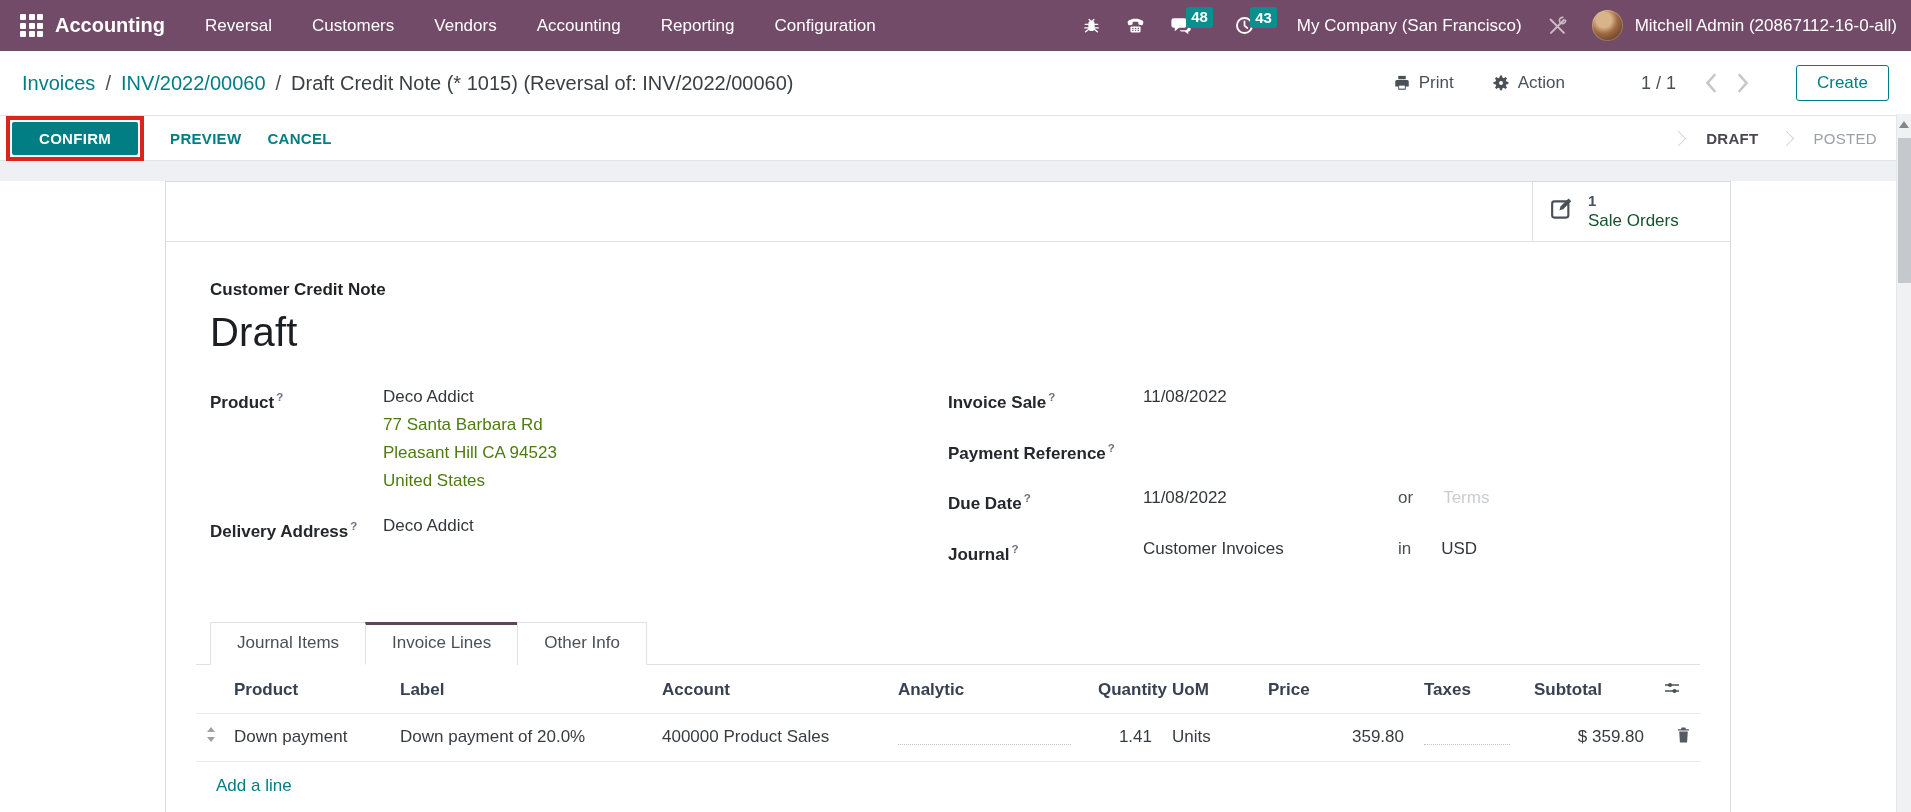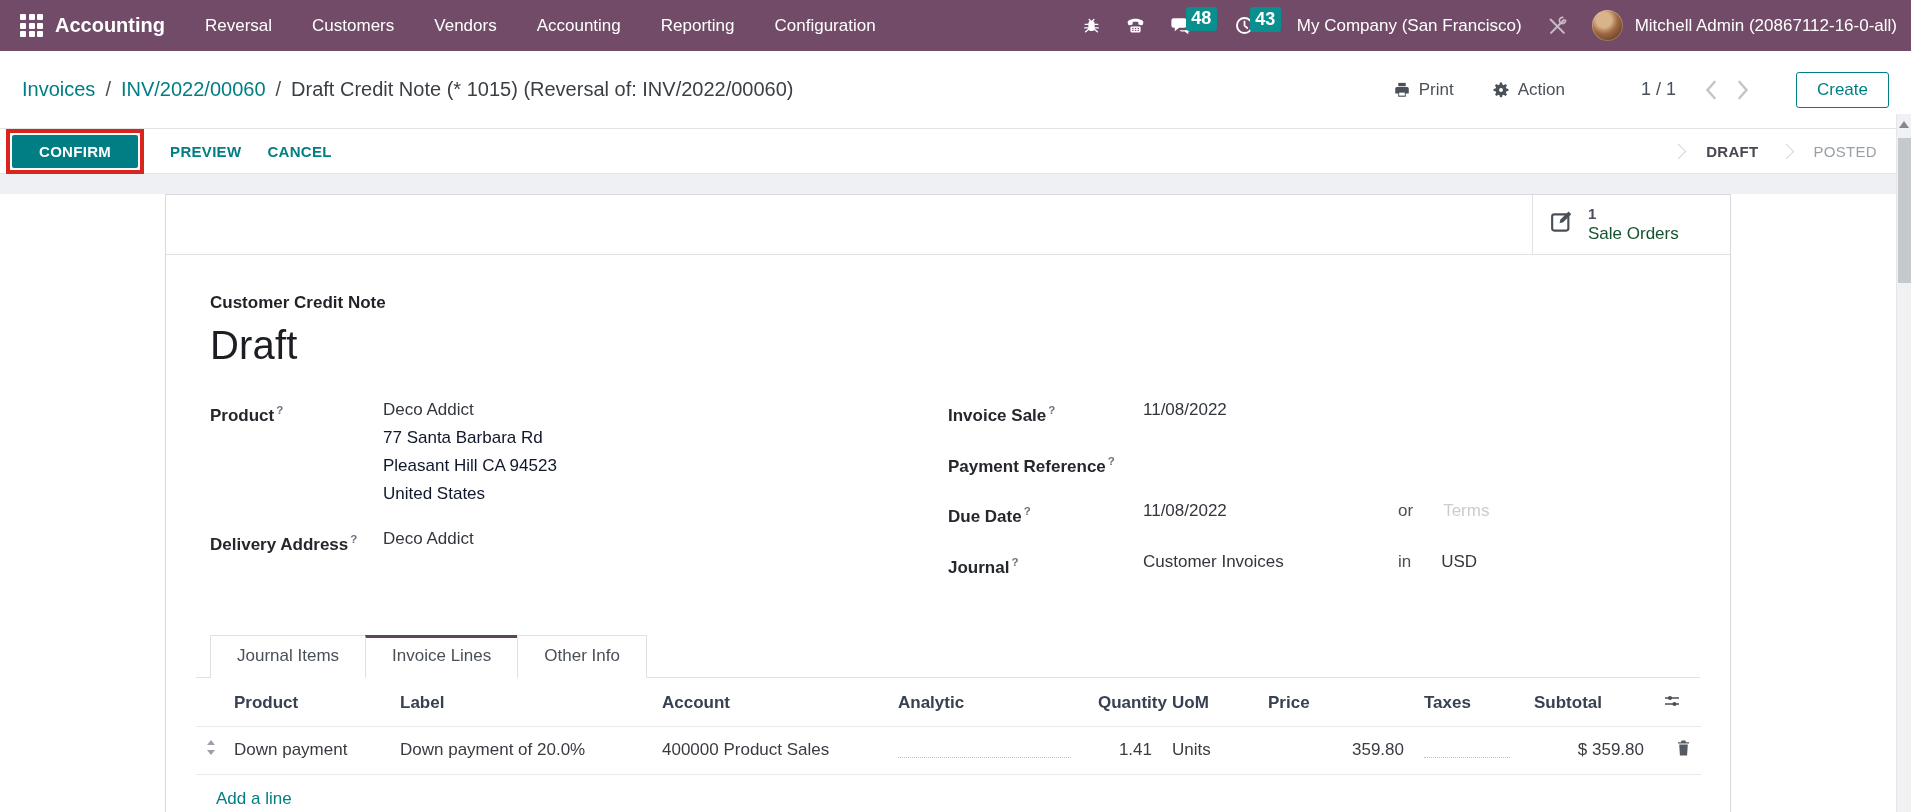--- a/index.html
+++ b/index.html
@@ -17,7 +17,7 @@
   .nav-icon { position:relative; display:inline-flex; align-items:center; cursor:pointer; }
   .nav-icon svg { display:block; }
   .with-badge { margin-right:18px; }
-  .badge { position:absolute; top:-8px; left:16px; background:#0A8F8F; color:#fff; font-size:18px; font-weight:700; padding:1.5px 5.5px; border-radius:3px; line-height:1.2; }
+  .badge { position:absolute; top:-8px; left:16px; background:#0A8F8F; color:#fff; font-size:15px; font-weight:700; padding:1.5px 5.5px; border-radius:3px; line-height:1.2; }
   .company, .user { white-space:nowrap; cursor:pointer; }
   .avatar { width:31px; height:31px; border-radius:50%; flex:0 0 auto; margin-right:-12px; cursor:pointer;
             background:radial-gradient(circle at 38% 32%, #d9b48a 0 26%, #a06a43 48%, #6b4228 78%, #4d2f1e 100%);

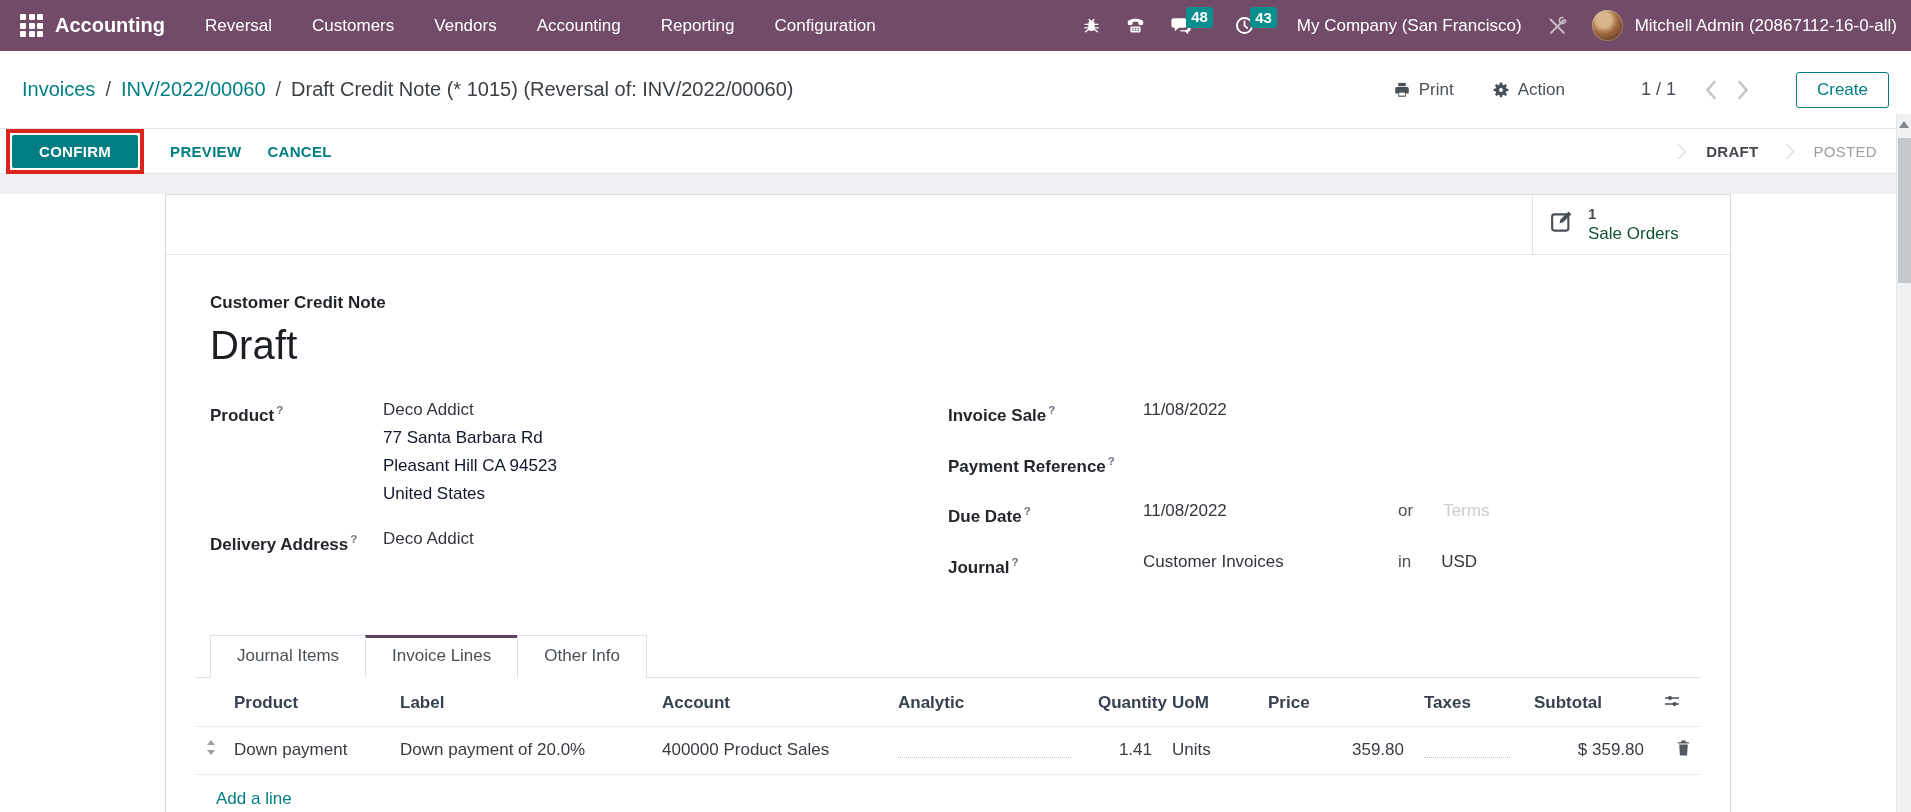--- a/index.html
+++ b/index.html
@@ -24,7 +24,7 @@
             box-shadow:inset 0 0 0 1px rgba(255,255,255,.25); }
 
   
-  .control-panel { height:78px; display:flex; align-items:center; padding:0 22px; background:#fff; border-bottom:1px solid #e2e5e8; }
+  .control-panel { height:65px; display:flex; align-items:center; padding:0 22px; background:#fff; border-bottom:1px solid #e2e5e8; }
   .breadcrumb { font-size:20px; display:flex; align-items:center; gap:10px; white-space:nowrap; }
   .bc-link { color:#017E84; cursor:pointer; text-decoration:none; }
   .bc-sep { color:#4b5057; }

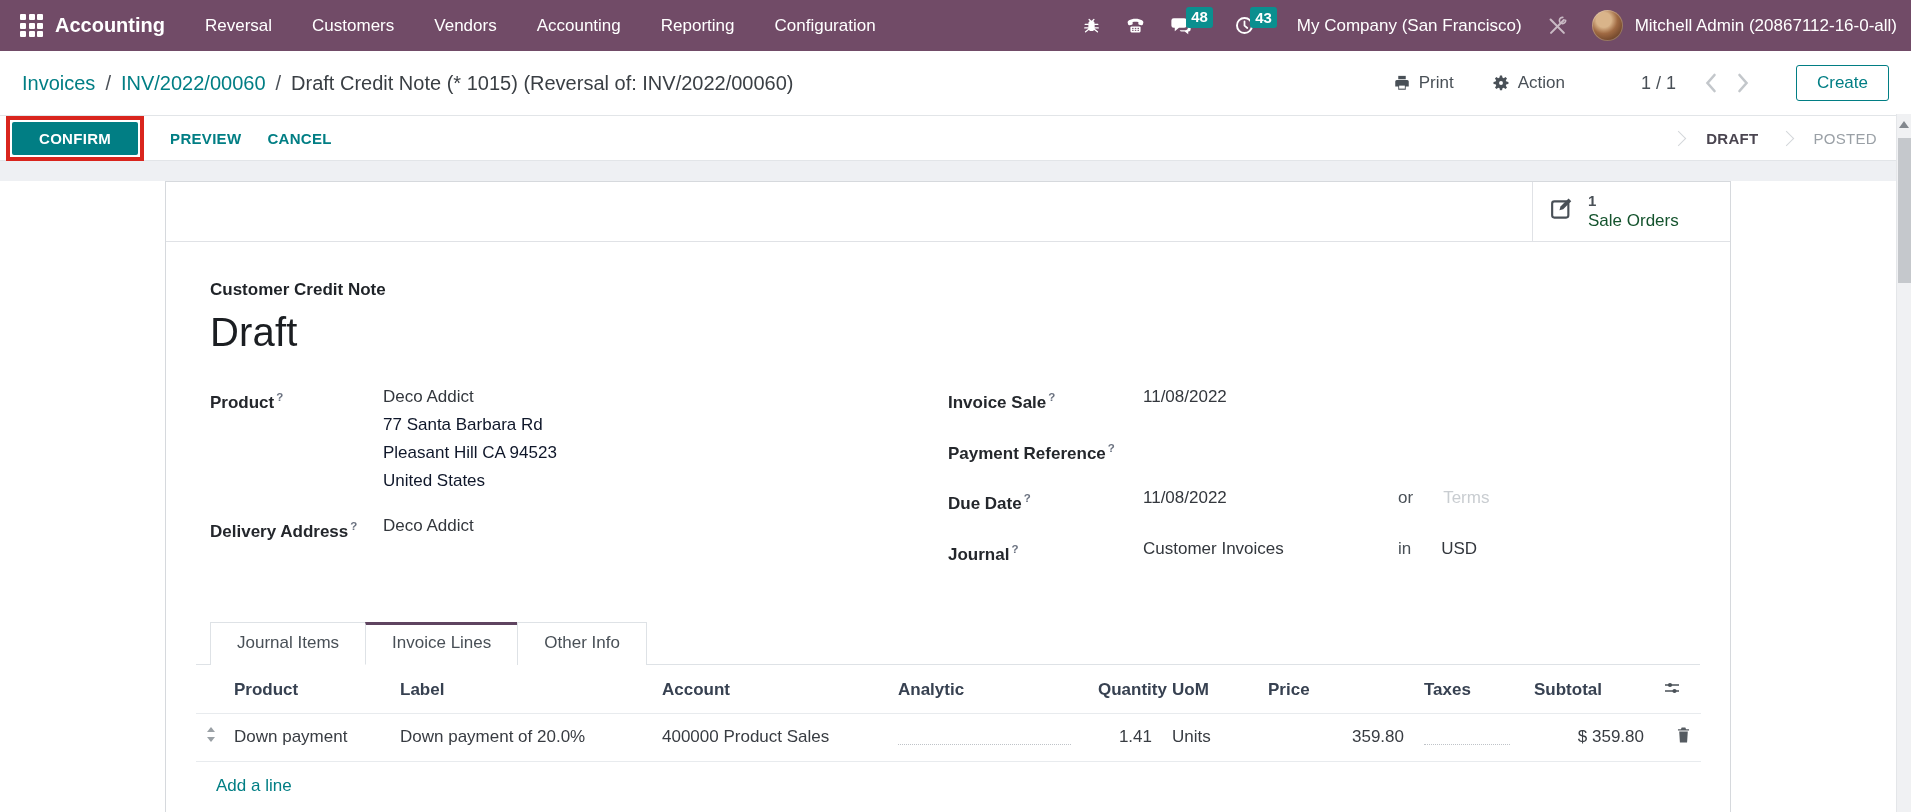--- a/index.html
+++ b/index.html
@@ -73,7 +73,7 @@
   .lab-l { width:173px; }
   .lab-r { width:195px; }
   .fvalue { color:#33373d; }
-  .addr-line { color:#0f172a; }
+  .addr-line { color:#4d7c0f; }
   .val-fixed { width:255px; color:#33373d; flex:0 0 auto; }
   .sep-word { color:#495057; margin-right:30px; }
   .placeholder { color:#c9cdd1; }

